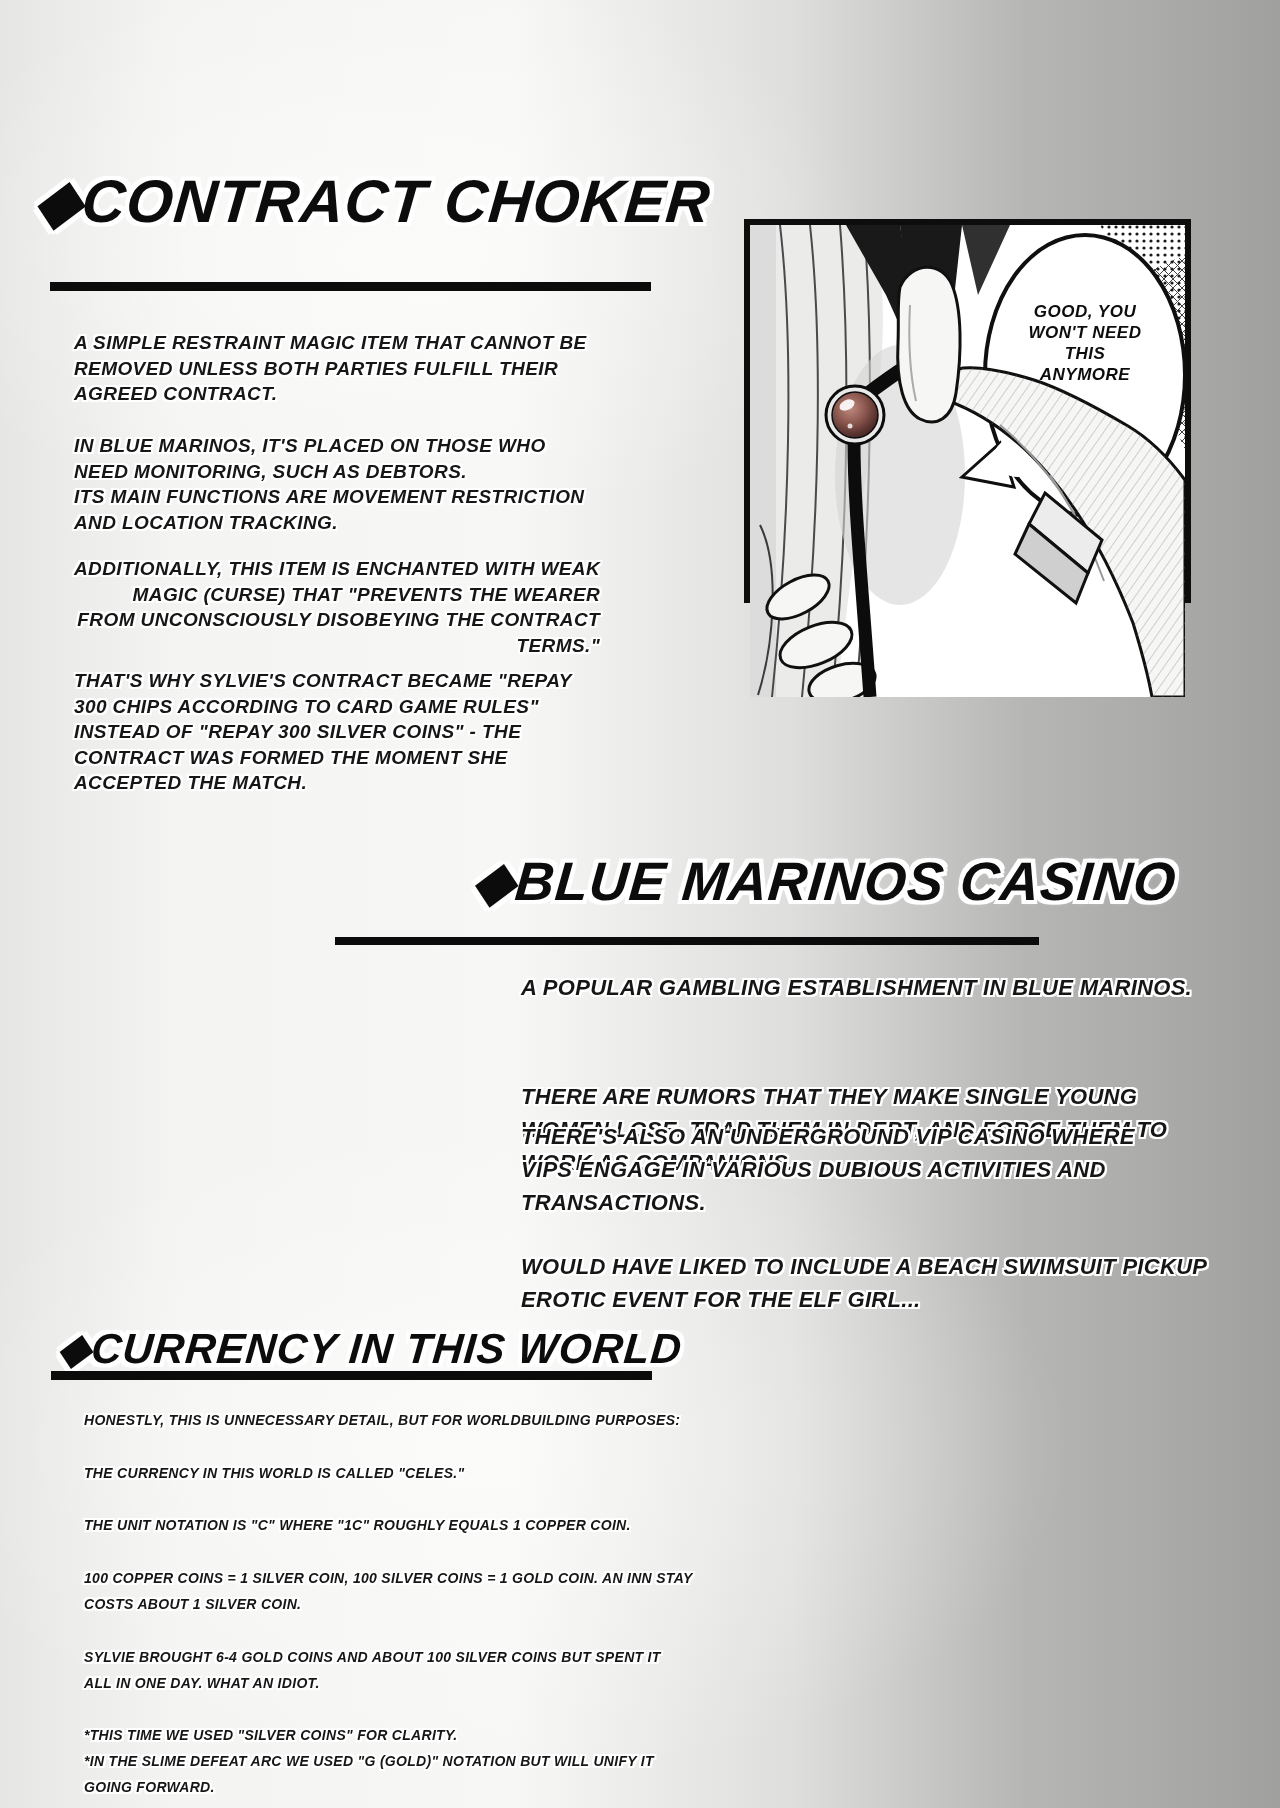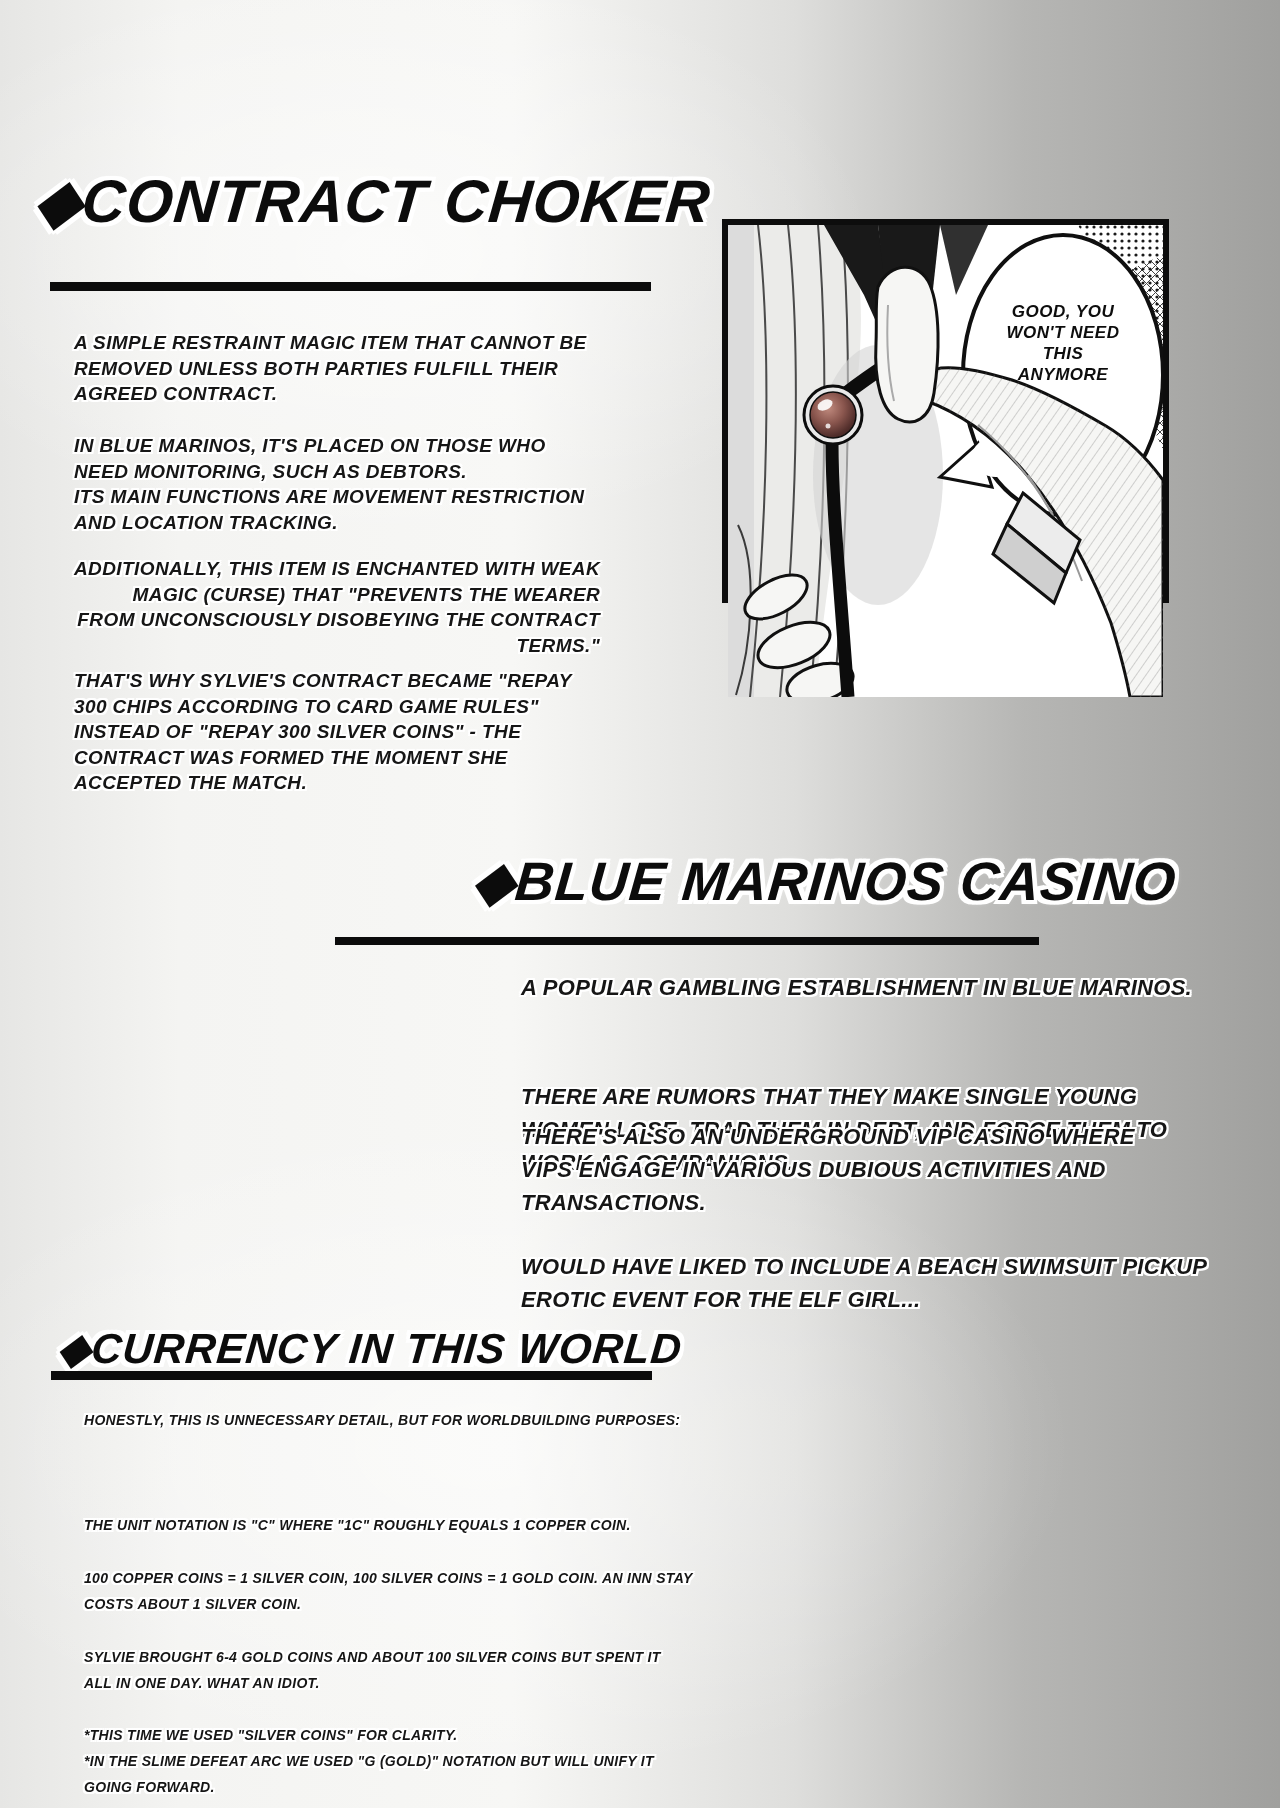--- a/index.html
+++ b/index.html
@@ -37,7 +37,7 @@
   #s3p1{top:1407px;} #s3p2{top:1460px;} #s3p3{top:1512px;} #s3p4{top:1565px;}
   #s3p5{top:1644px;} #s3p6{top:1722px;}
   #panel{
-    position:absolute;left:722px;top:219px;width:447px;height:384px;
+    position:absolute;left:744px;top:219px;width:447px;height:384px;
     border:6px solid #0d0d0d;box-sizing:border-box;background:#fff;
   }
   #panel svg{display:block;}

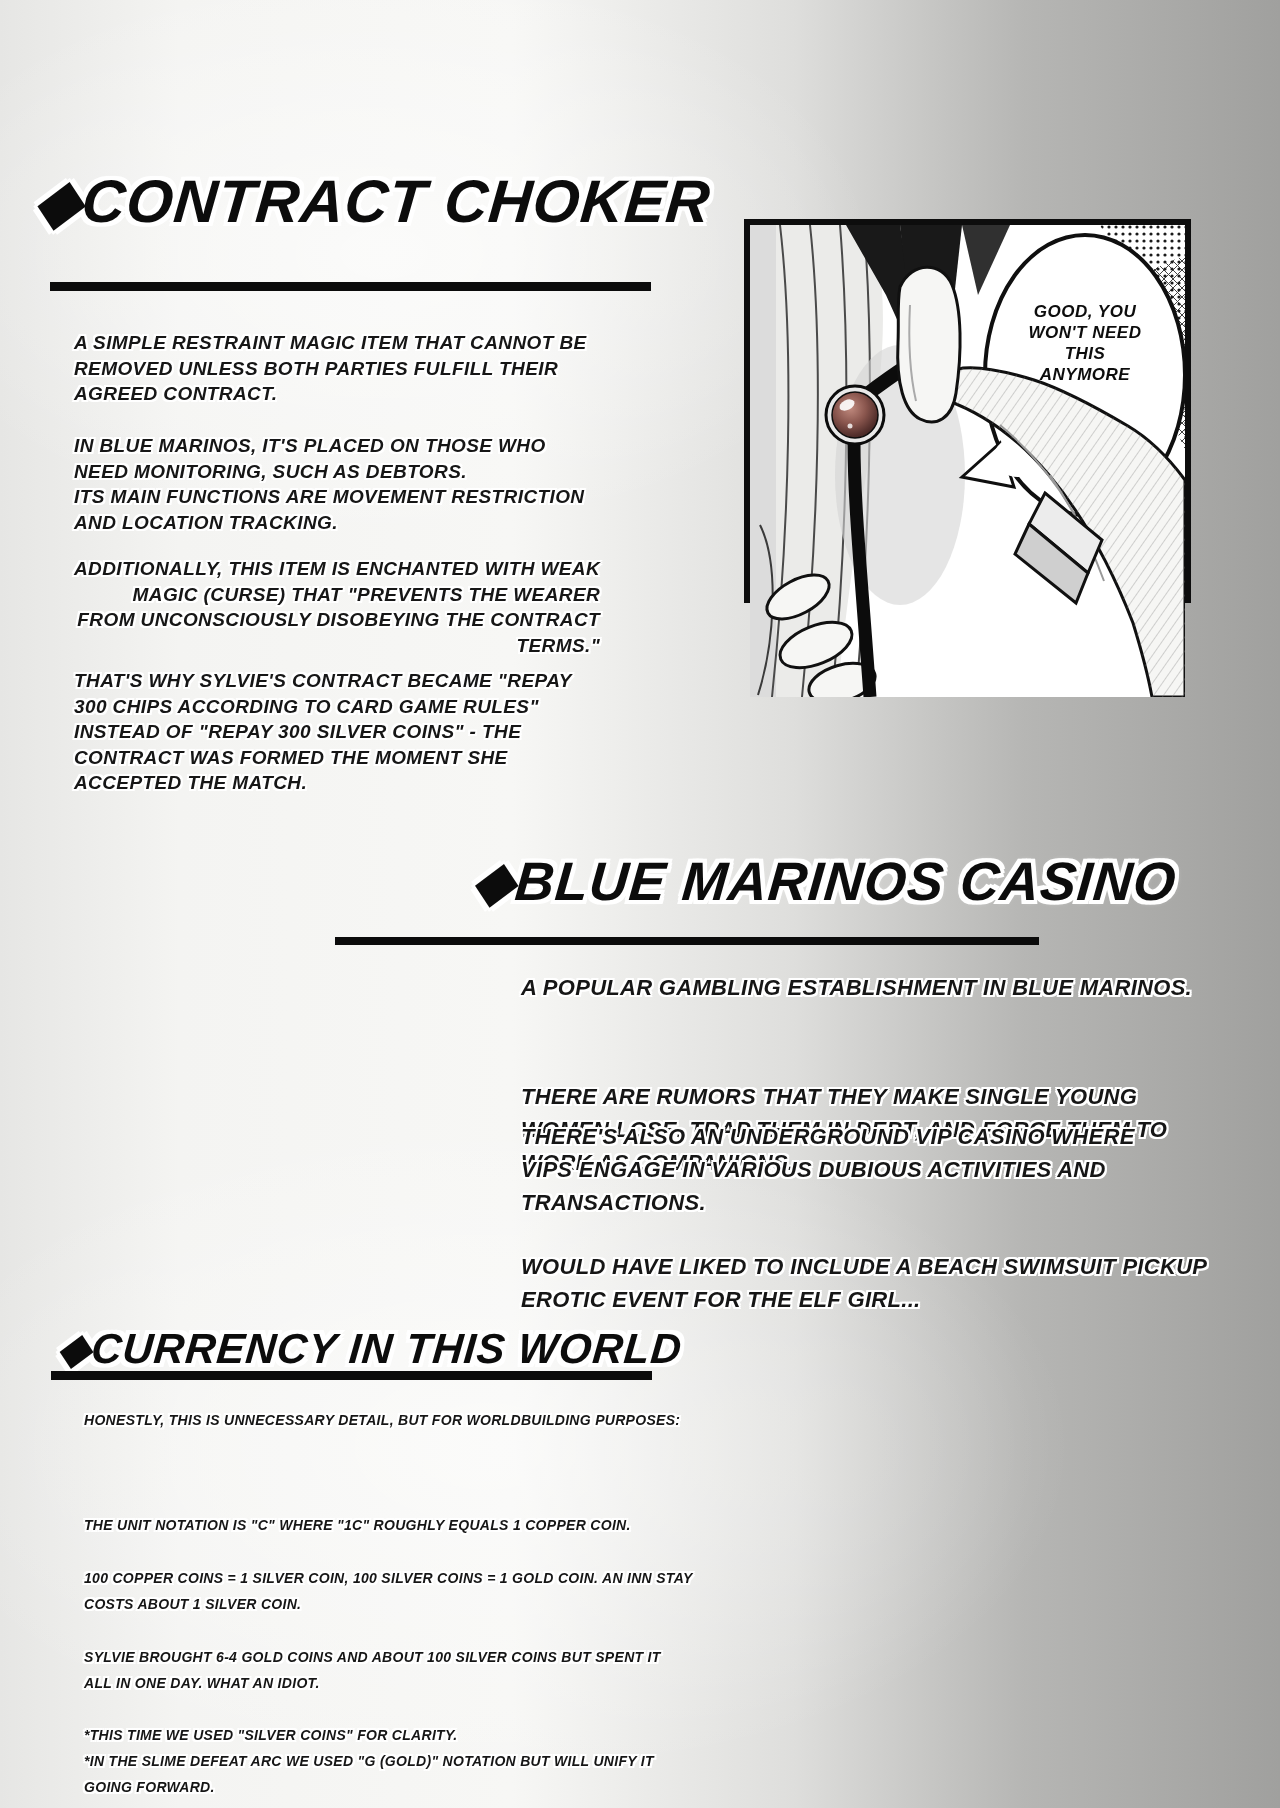--- a/index.html
+++ b/index.html
@@ -173,6 +173,7 @@
   <div id="title-3" class="sec-title">◆CURRENCY IN THIS WORLD</div>
   <div id="rule-3" class="rule"></div>
   <div id="s3p1" class="para s3">HONESTLY, THIS IS UNNECESSARY DETAIL, BUT FOR WORLDBUILDING PURPOSES:</div>
+  <div id="s3p2" class="para s3">THE CURRENCY IN THIS WORLD IS CALLED "CELES."</div>
   <div id="s3p3" class="para s3">THE UNIT NOTATION IS "C" WHERE "1C" ROUGHLY EQUALS 1 COPPER COIN.</div>
   <div id="s3p4" class="para s3">100 COPPER COINS = 1 SILVER COIN, 100 SILVER COINS = 1 GOLD COIN. AN INN STAY
 COSTS ABOUT 1 SILVER COIN.</div>

